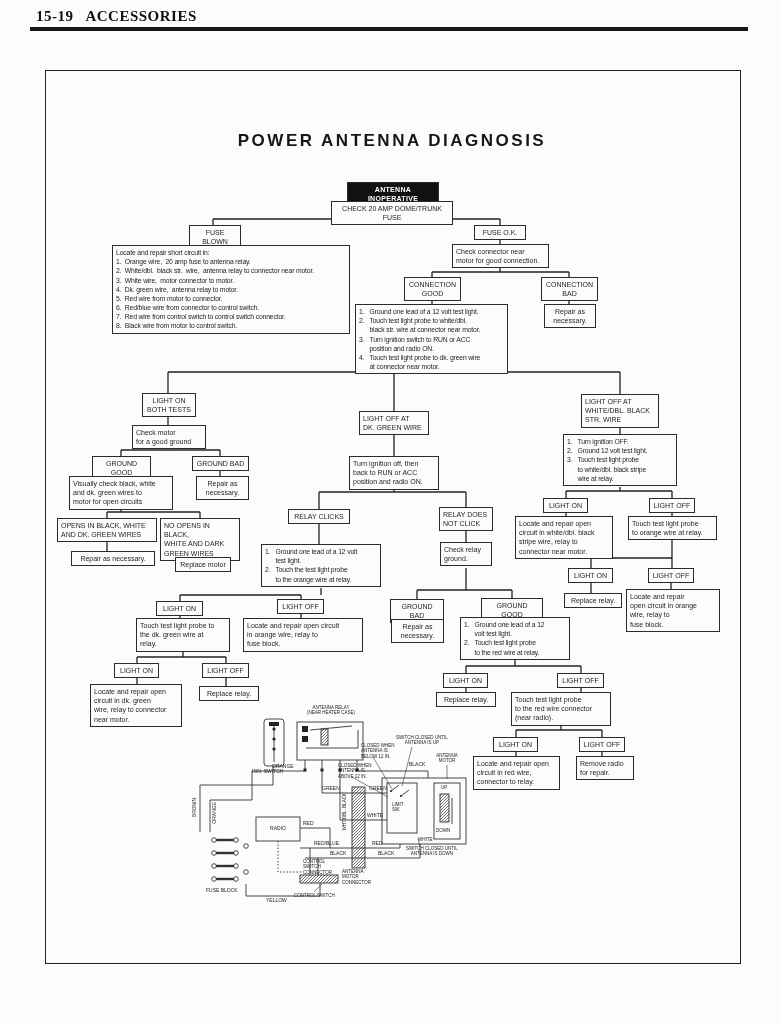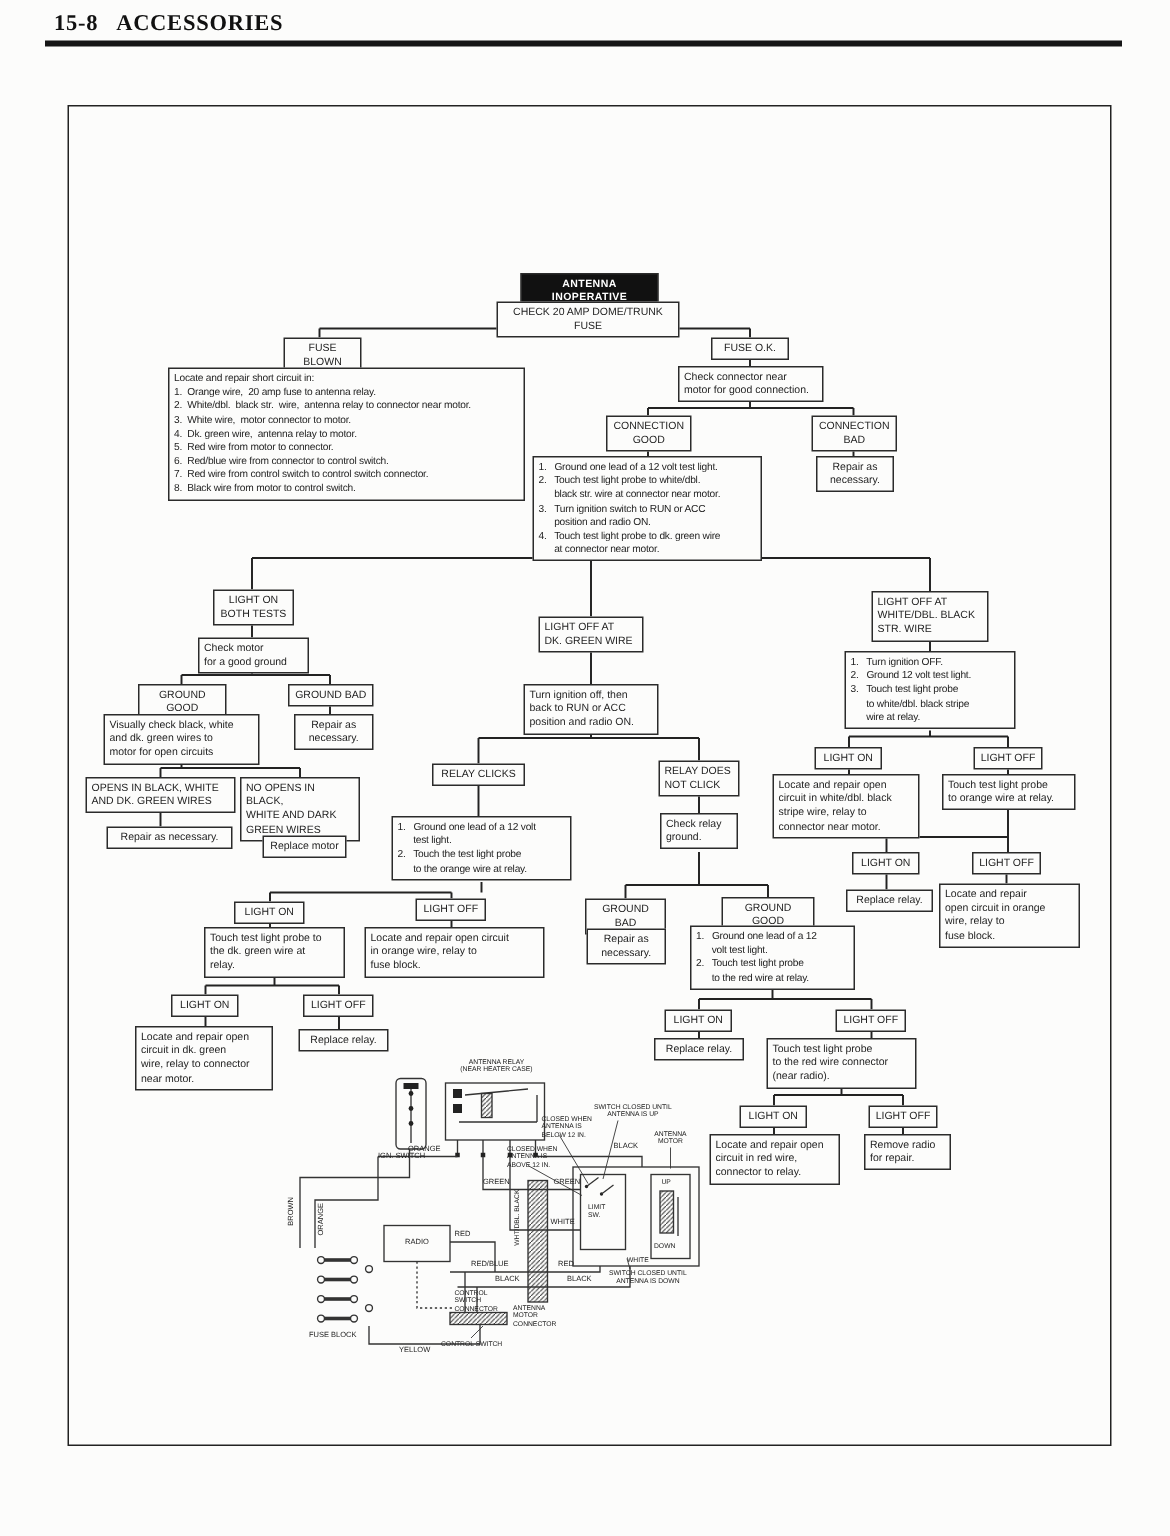--- a/index.html
+++ b/index.html
@@ -27,7 +27,7 @@
 
 <div class="page">
 
-  <div class="hdr">15-8   ACCESSORIES</div>
+  <div class="hdr">15-19   ACCESSORIES</div>
   <div class="hdr-rule"></div>
 
   <div class="frame"></div>

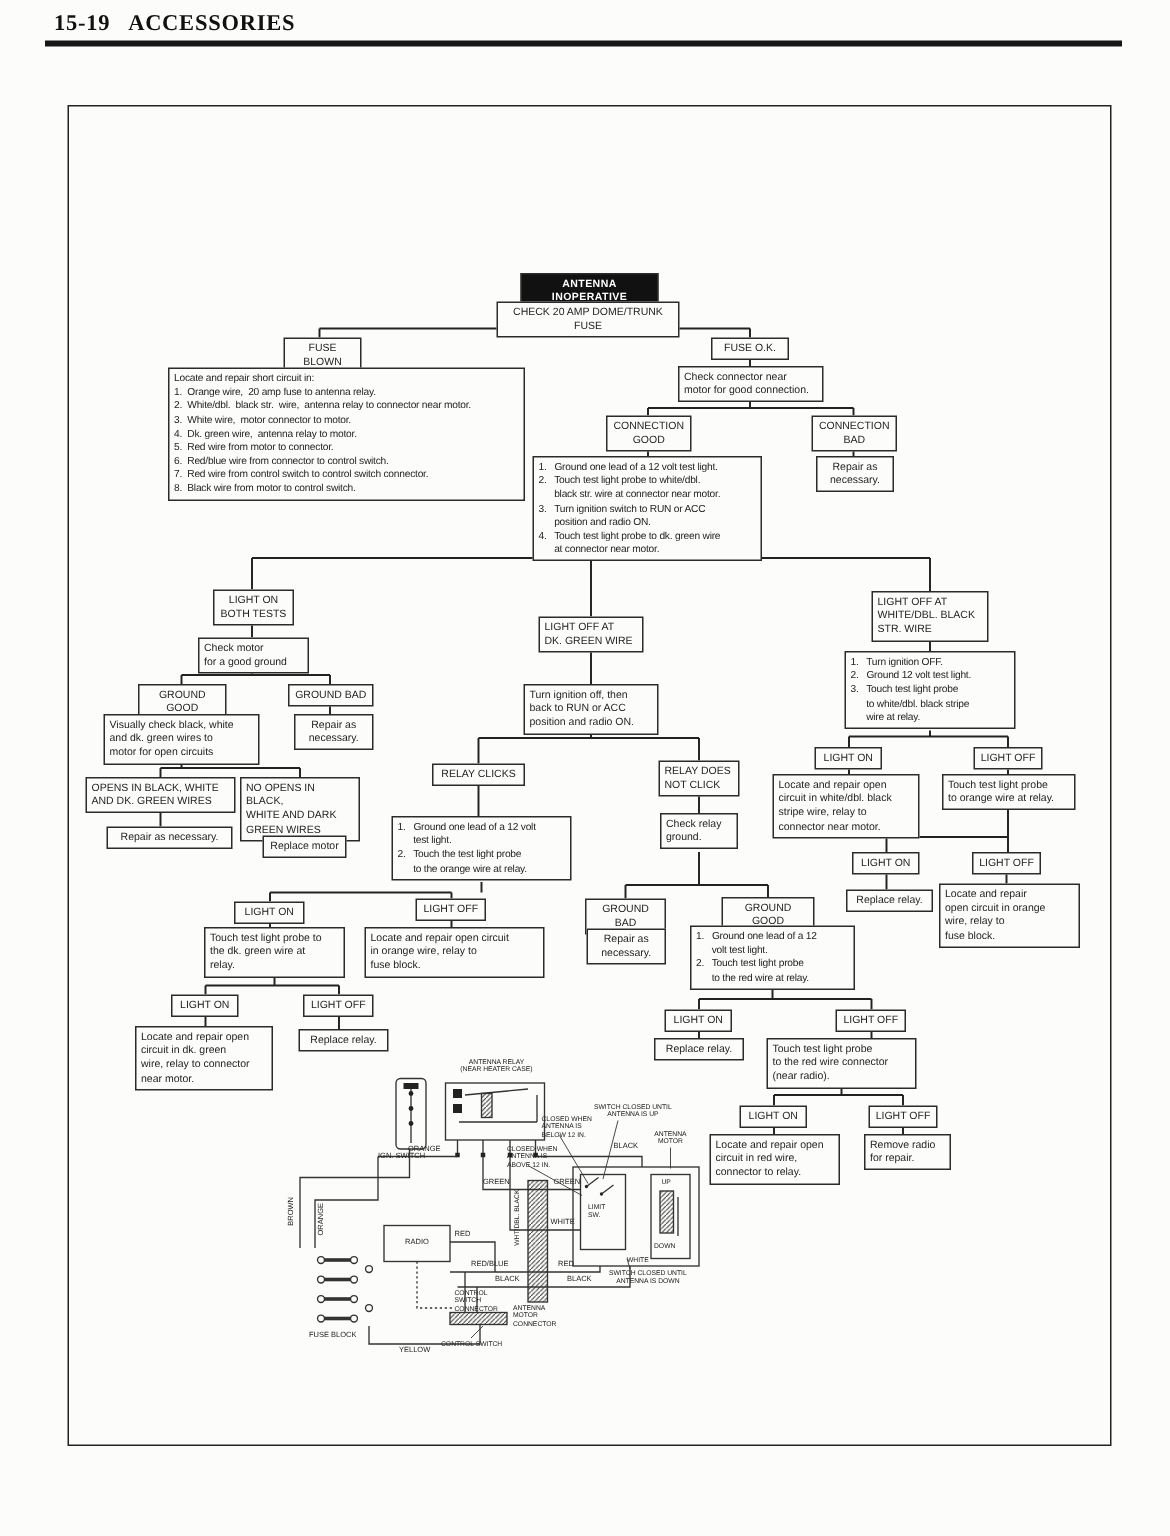--- a/index.html
+++ b/index.html
@@ -31,6 +31,7 @@
   <div class="hdr-rule"></div>
 
   <div class="frame"></div>
+  <div class="title">POWER ANTENNA DIAGNOSIS</div>
 
   <svg class="lines" width="780" height="1024" viewBox="0 0 780 1024">
     <defs>

